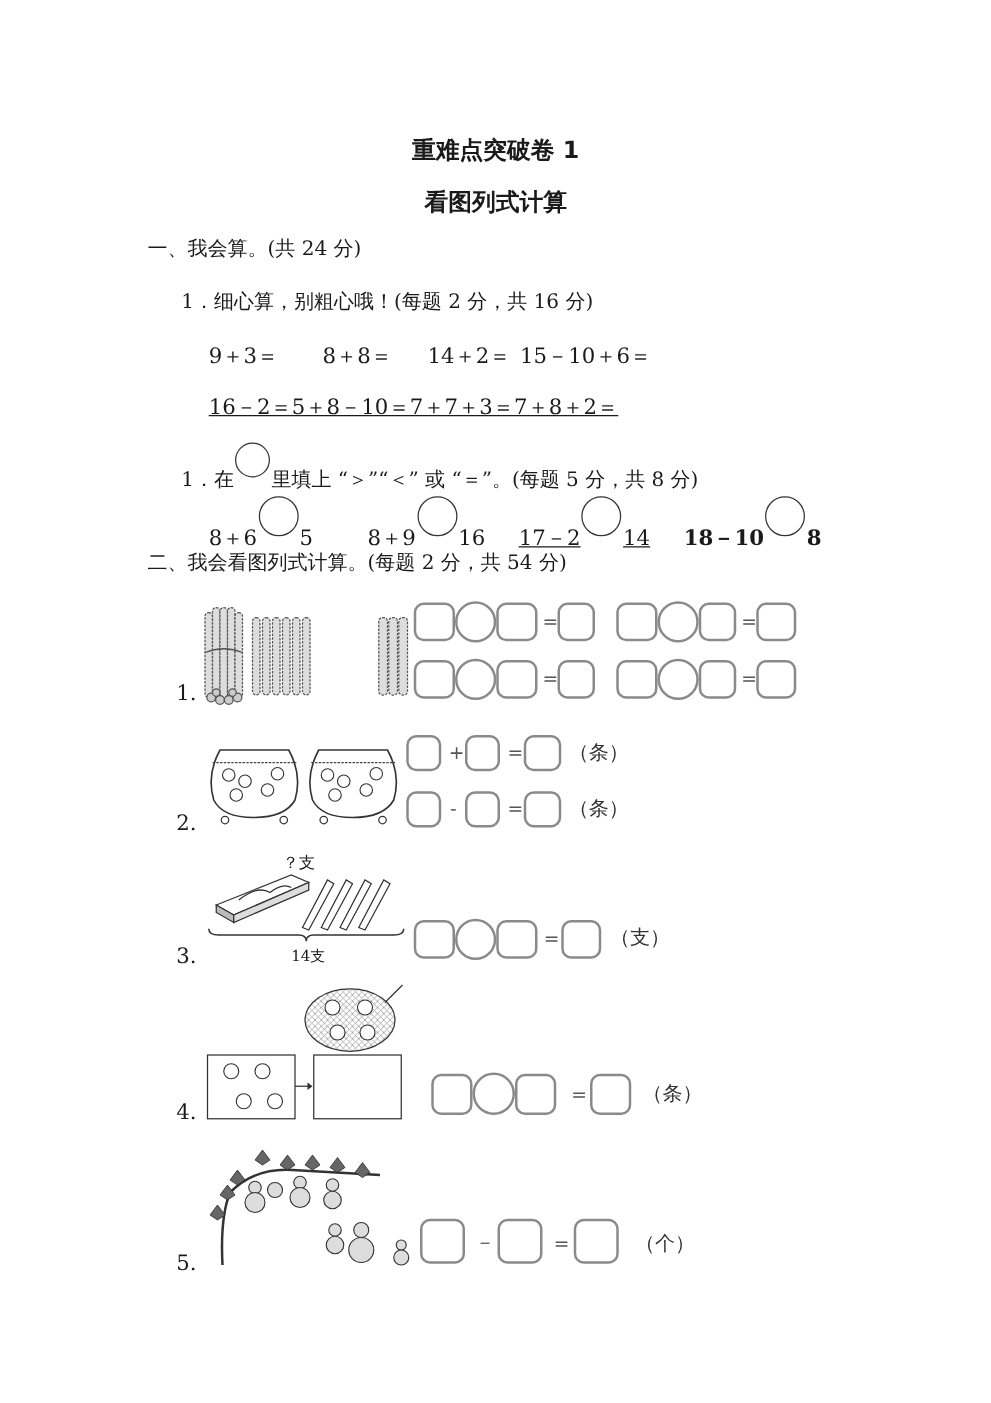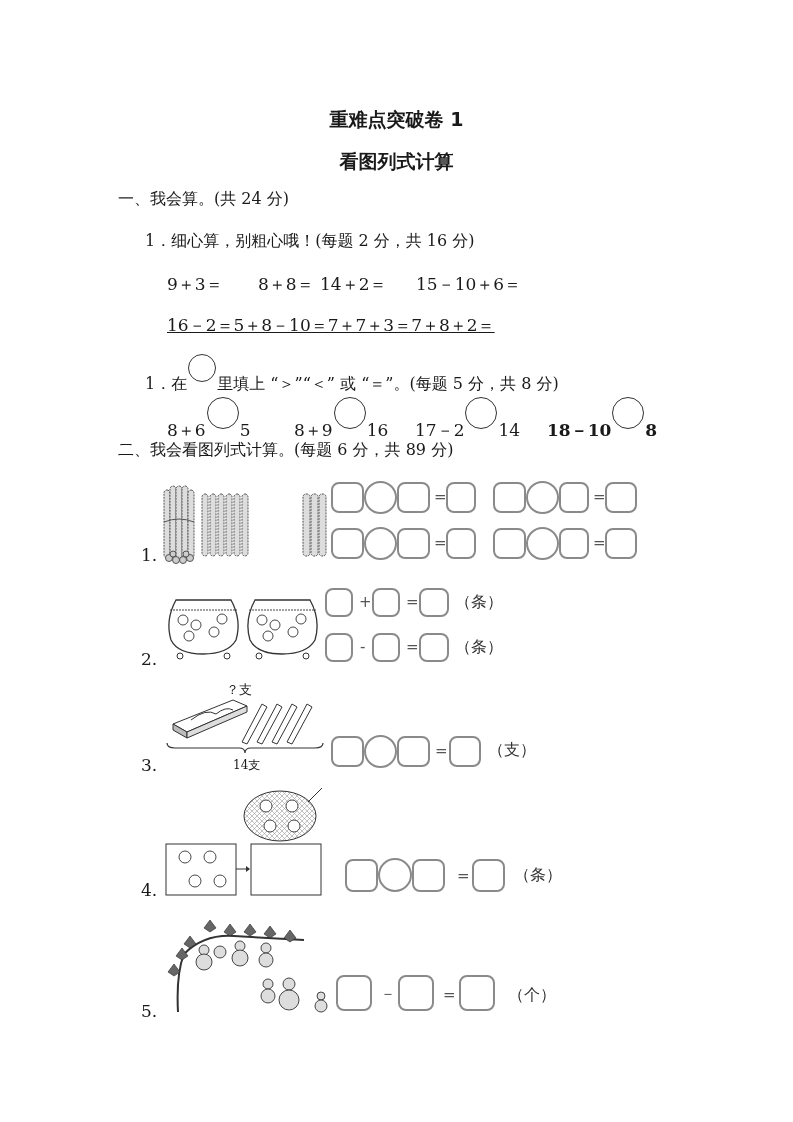--- a/index.html
+++ b/index.html
@@ -28,7 +28,7 @@
 
 <div class="abs eq" style="left:167px; top:273px;">9＋3＝</div>
 <div class="abs eq" style="left:258px; top:273px;">8＋8＝</div>
-<div class="abs eq" style="left:320px; top:273px;">14＋2＝</div>
+<div class="abs eq" style="left:342px; top:273px;">14＋2＝</div>
 <div class="abs eq" style="left:416px; top:273px;">15－10＋6＝</div>
 <div class="abs eq" style="left:167px; top:314px;text-decoration:underline;">16－2＝5＋8－10＝7＋7＋3＝7＋8＋2＝</div>
 

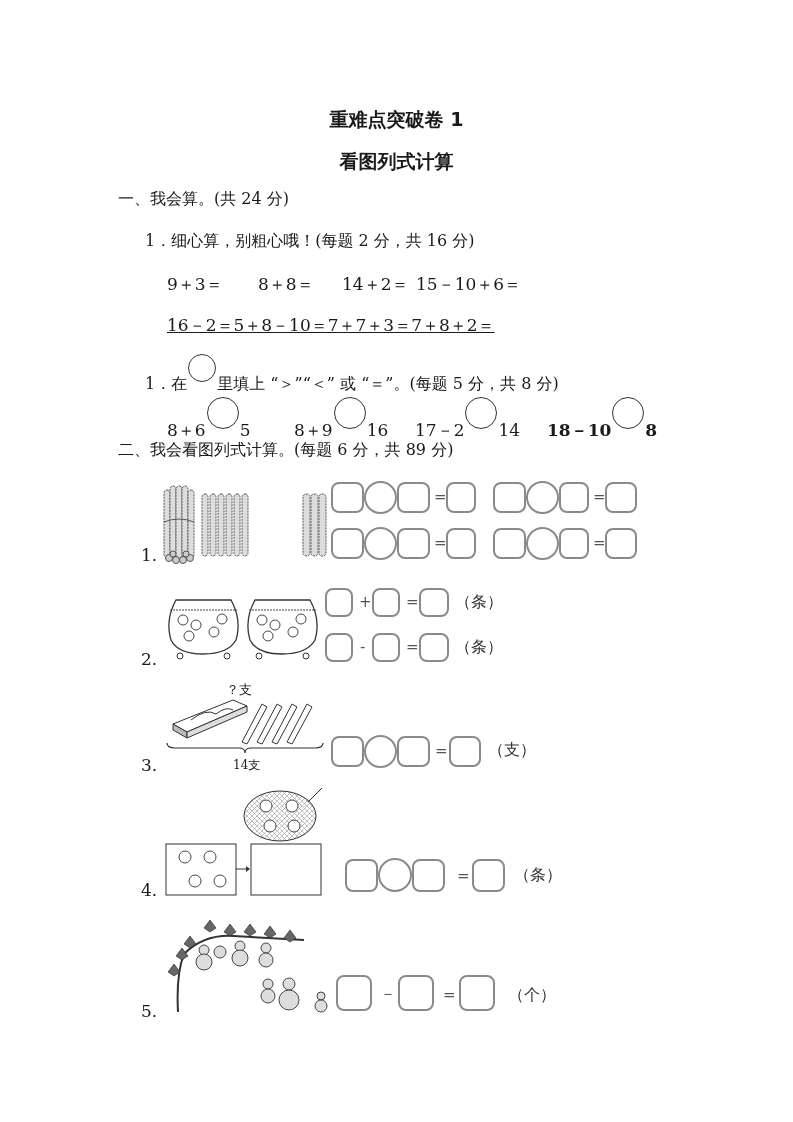--- a/index.html
+++ b/index.html
@@ -42,7 +42,7 @@
 <div class="abs eq" style="left:294px; top:407px;">
   <span>8＋9</span><span class="circ-inline" style="width:30px;height:30px;top:-10px;"></span><span>16</span>
 </div>
-<div class="abs eq" style="left:415px; top:407px;">
+<div class="abs eq" style="left:415px; top:407px;text-decoration:underline;">
   <span>17－2</span><span class="circ-inline" style="width:30px;height:30px;top:-10px;"></span><span>14</span>
 </div>
 <div class="abs eq" style="left:547px; top:407px;font-weight:bold;">

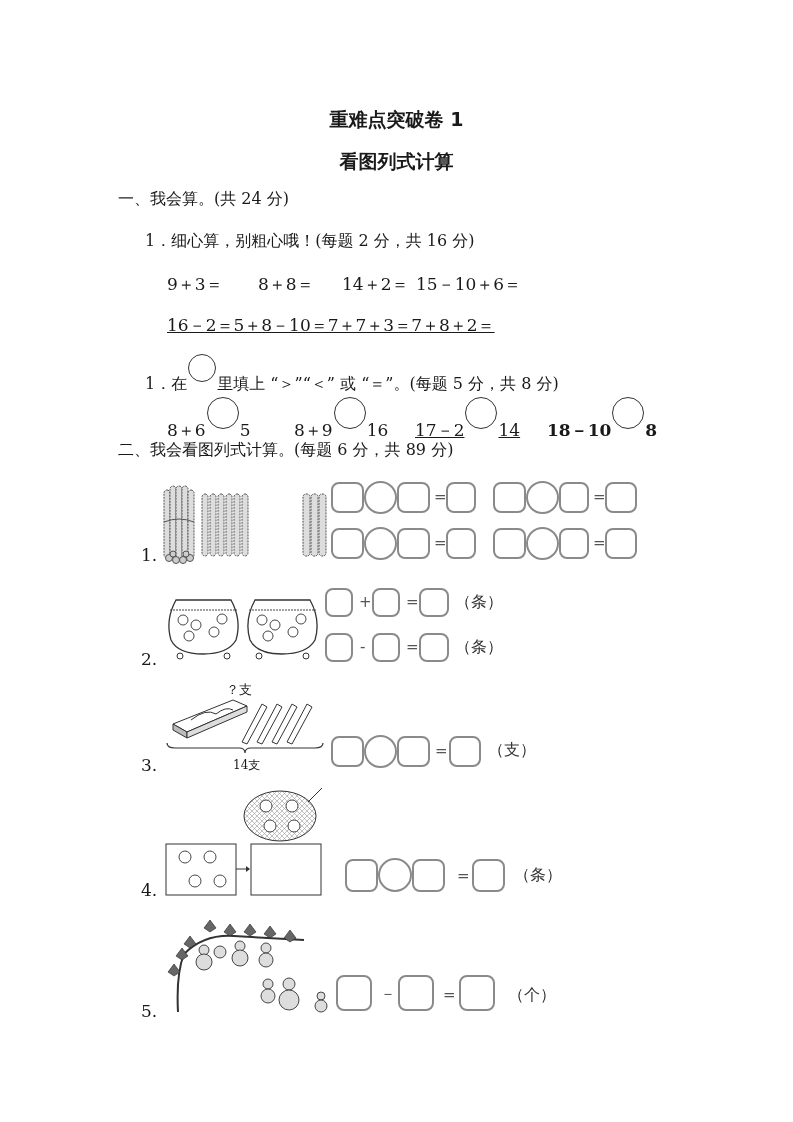--- a/index.html
+++ b/index.html
@@ -49,7 +49,7 @@
   <span>18－10</span><span class="circ-inline" style="width:30px;height:30px;top:-10px;"></span><span>8</span>
 </div>
 
-<div class="abs txt" style="left:118px; top:440px;">二、我会看图列式计算。(每题 6 分，共 89 分)</div>
+<div class="abs txt" style="left:118px; top:440px;">二、我会看图列式计算。(每题 2 分，共 54 分)</div>
 
 <div class="num" style="left:141px; top:545px;">1.</div>
 <svg style="left:160px; top:484px;" width="40" height="82" viewBox="0 0 40 82">

